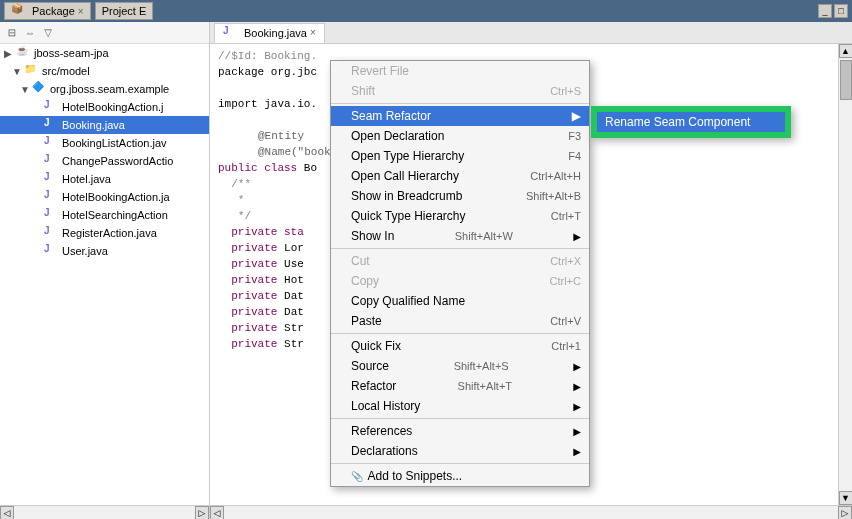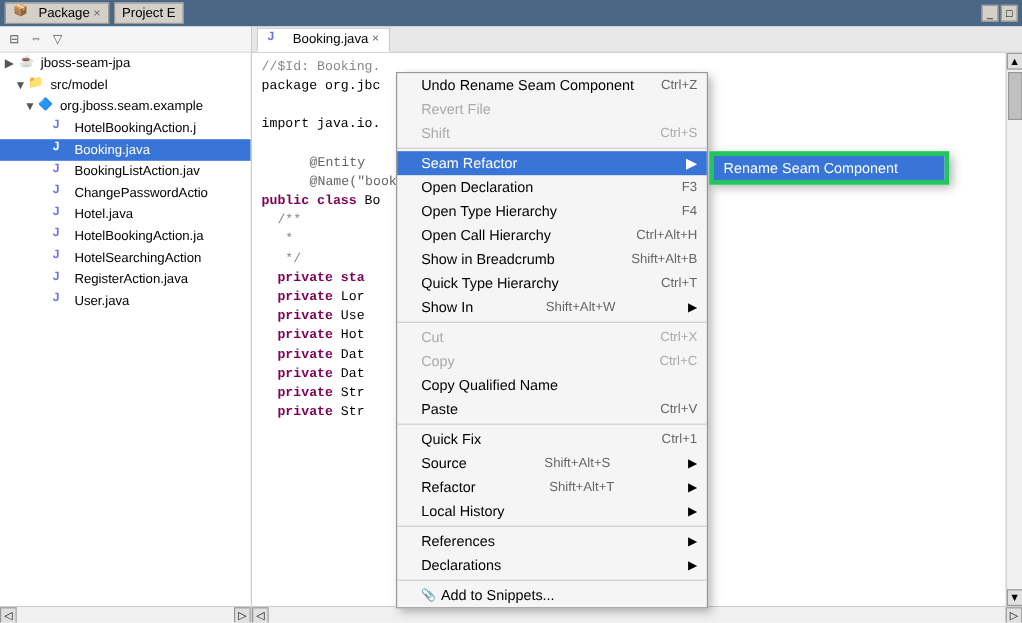--- a/index.html
+++ b/index.html
@@ -462,10 +462,6 @@
 
   <div class="context-menu">
 
-    <div class="menu-item">
-      <span>Undo Rename Seam Component</span>
-      <span class="shortcut">Ctrl+Z</span>
-    </div>
 
     <div class="menu-item disabled">
       <span>Revert File</span>

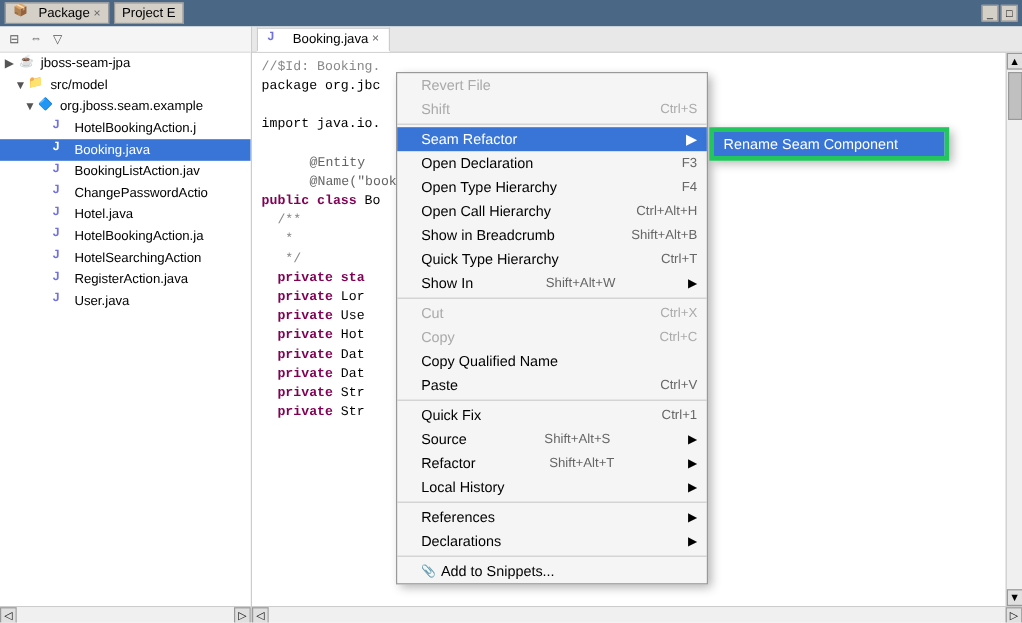--- a/index.html
+++ b/index.html
@@ -231,7 +231,7 @@
       top: 0;
       width: 200px;
       background: #f5f5f5;
-      border: 4px solid #22c55e;
+      border: 6px solid #22c55e;
       box-shadow: 3px 3px 8px rgba(0,0,0,0.3);
       z-index: 101;
     }

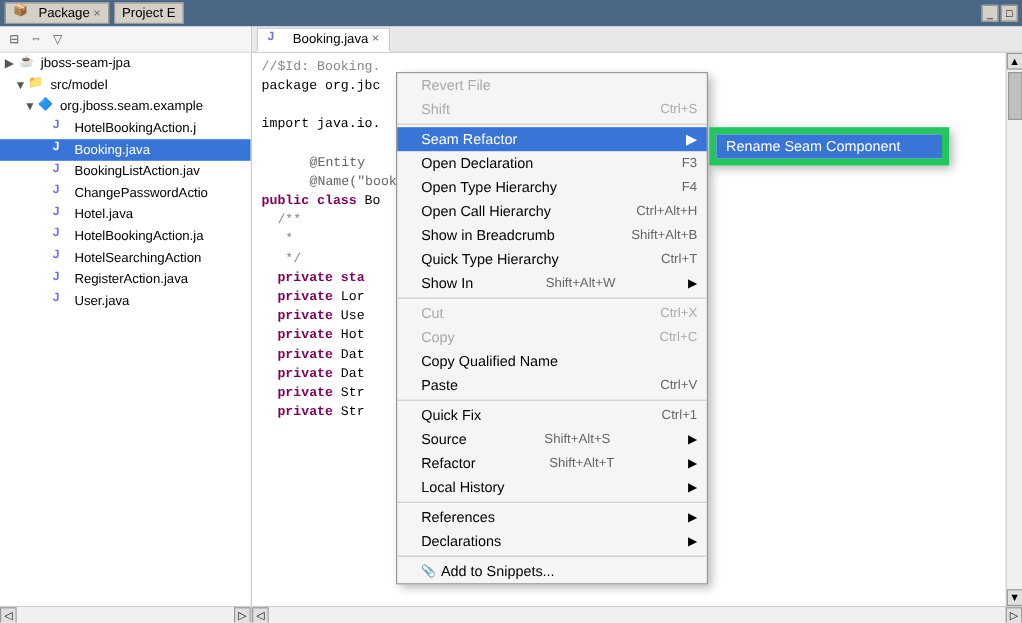--- a/index.html
+++ b/index.html
@@ -175,7 +175,7 @@
       position: relative;
     }
 
-    .code-blue { color: #7f0055; font-weight: bold; }
+    .code-blue { color: #7f0055; font-weight: normal; }
     .code-brown { color: #646464; margin-left: 40px; }
     .code-black { color: #000; }
     .code-gray { color: #888; }

